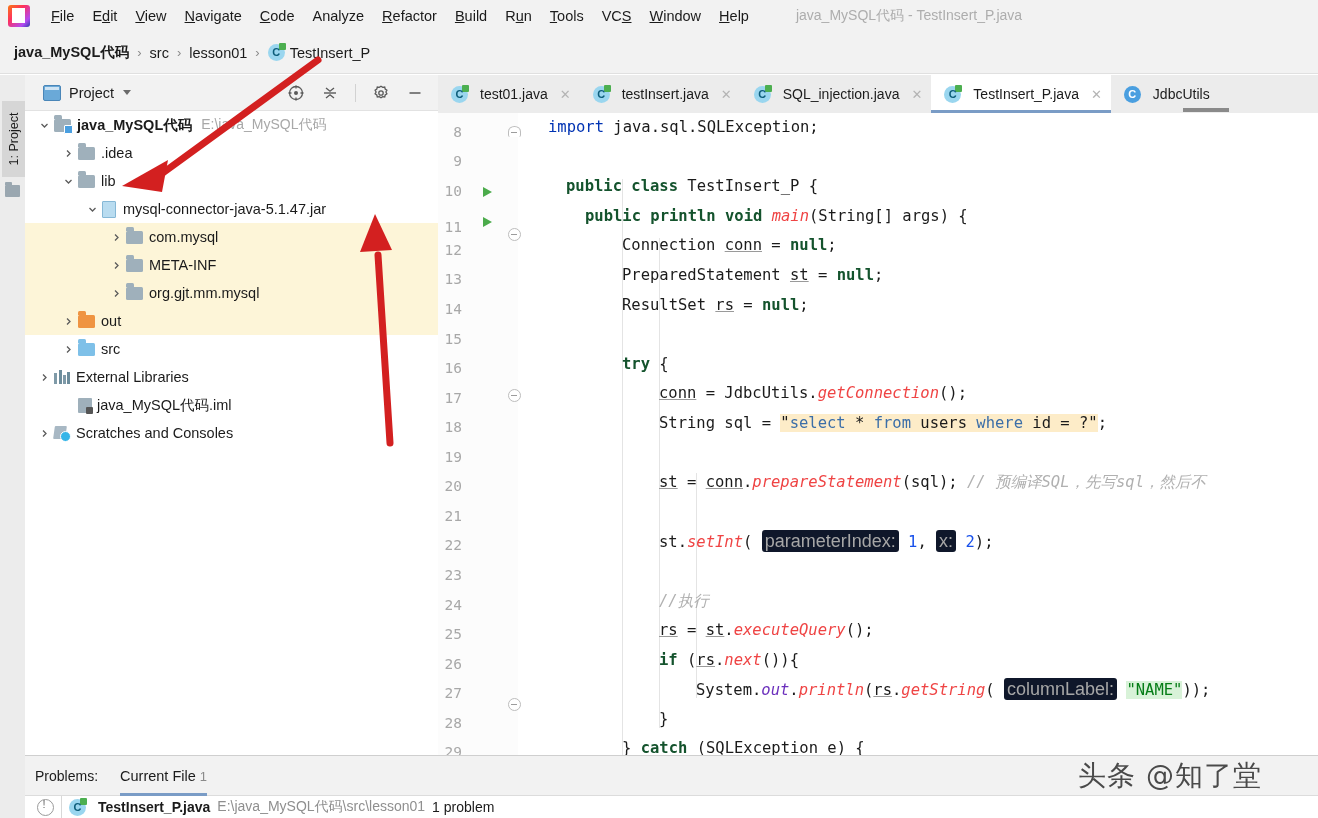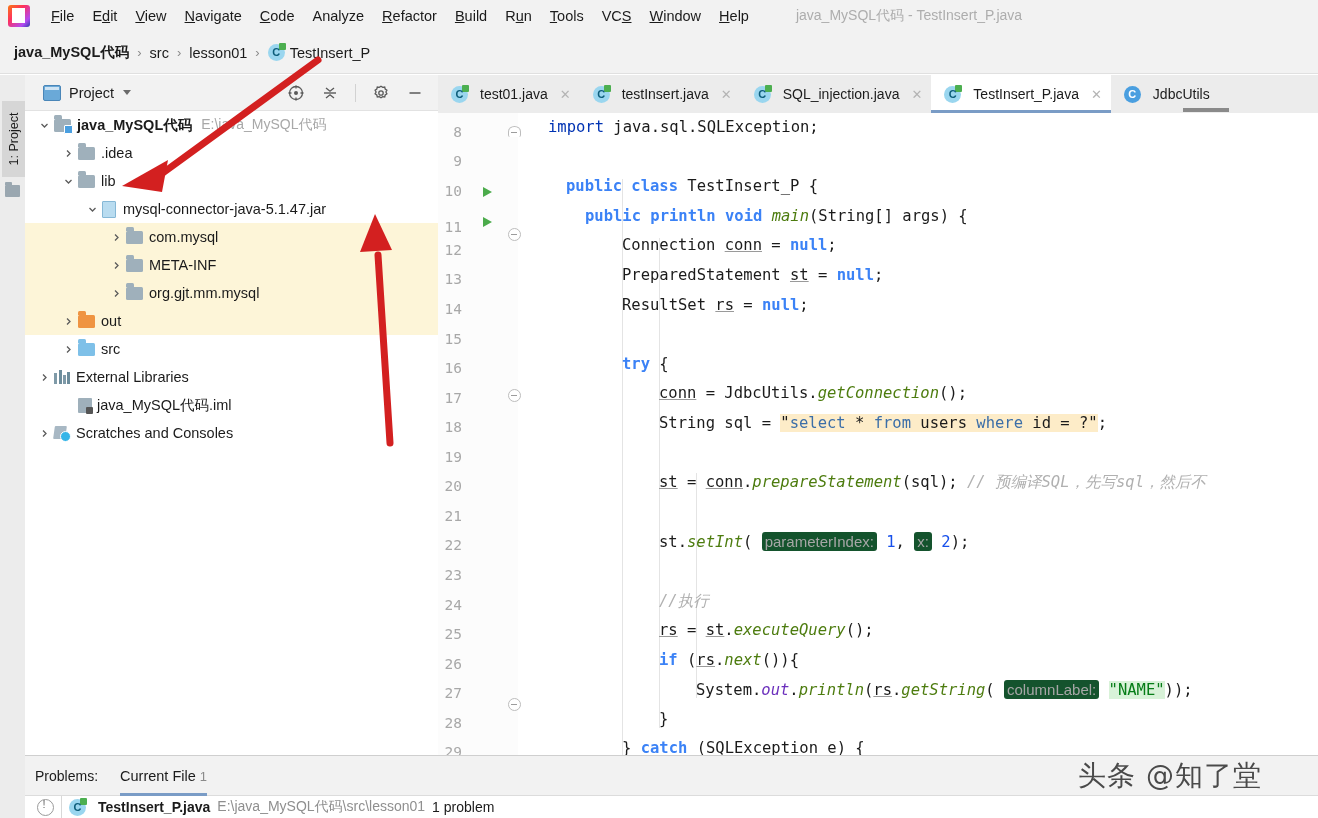--- a/index.html
+++ b/index.html
@@ -219,7 +219,7 @@
     line-height:29.6px;white-space:pre;color:#1b1b1b;
   }
   .cl{position:absolute;left:0;white-space:pre;}
-  .kw{color:#3b82f6;font-weight:bold;}
+  .kw{color:#14532d;font-weight:bold;}
   .kw2{color:#0033b3;}
   .str{color:#067d17;}
   .cmt{color:#b0b0b0;font-style:italic;}

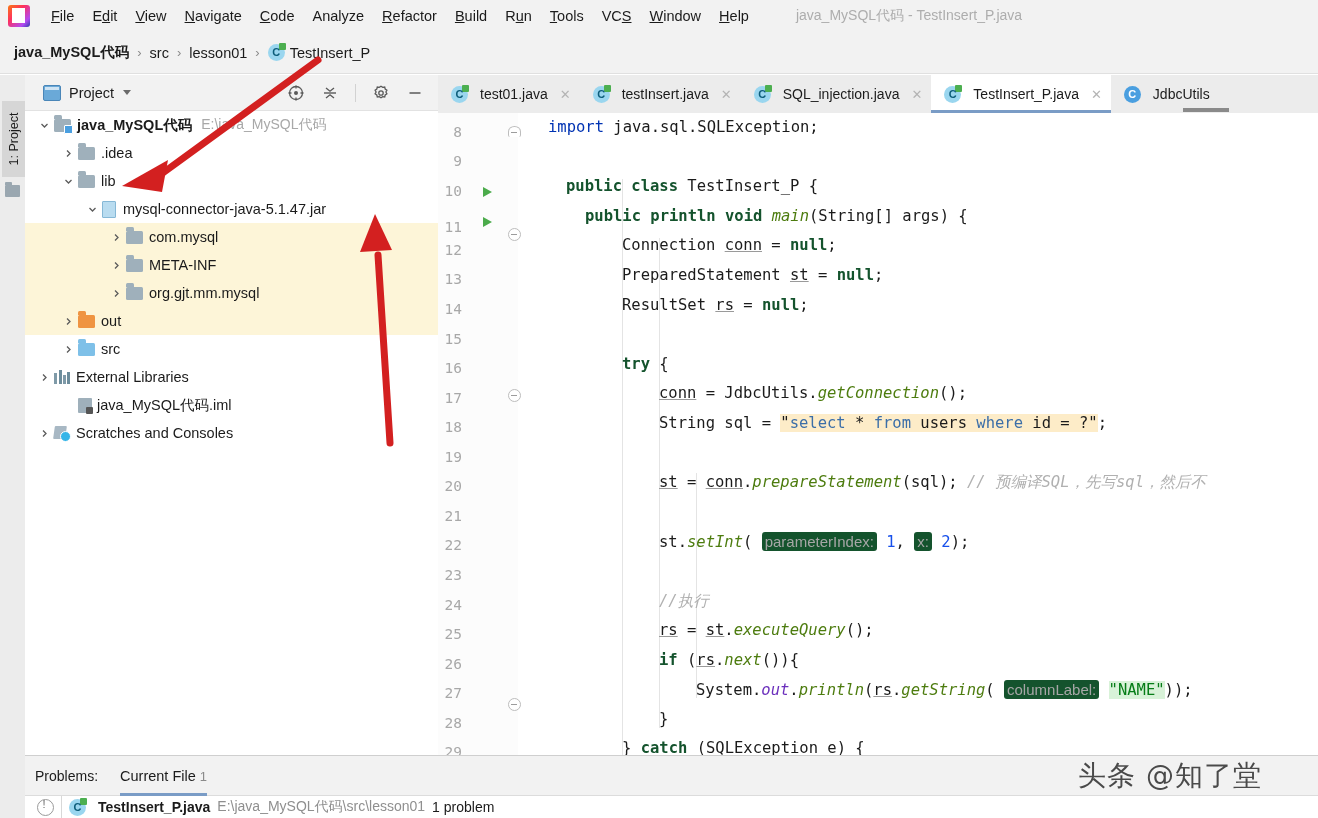--- a/index.html
+++ b/index.html
@@ -225,7 +225,7 @@
   .cmt{color:#b0b0b0;font-style:italic;}
   .num{color:#1750eb;}
   .fld{color:#6b2fbc;font-style:italic;}
-  .mth{color:#4d7c0f;font-style:italic;}
+  .mth{color:#ef4444;font-style:italic;}
   .fieldu{text-decoration:underline;text-decoration-color:#9a9a9a;}
   .sqlhl{background:#fdecc8;}
   .sqlkw{color:#3b6ea8;}

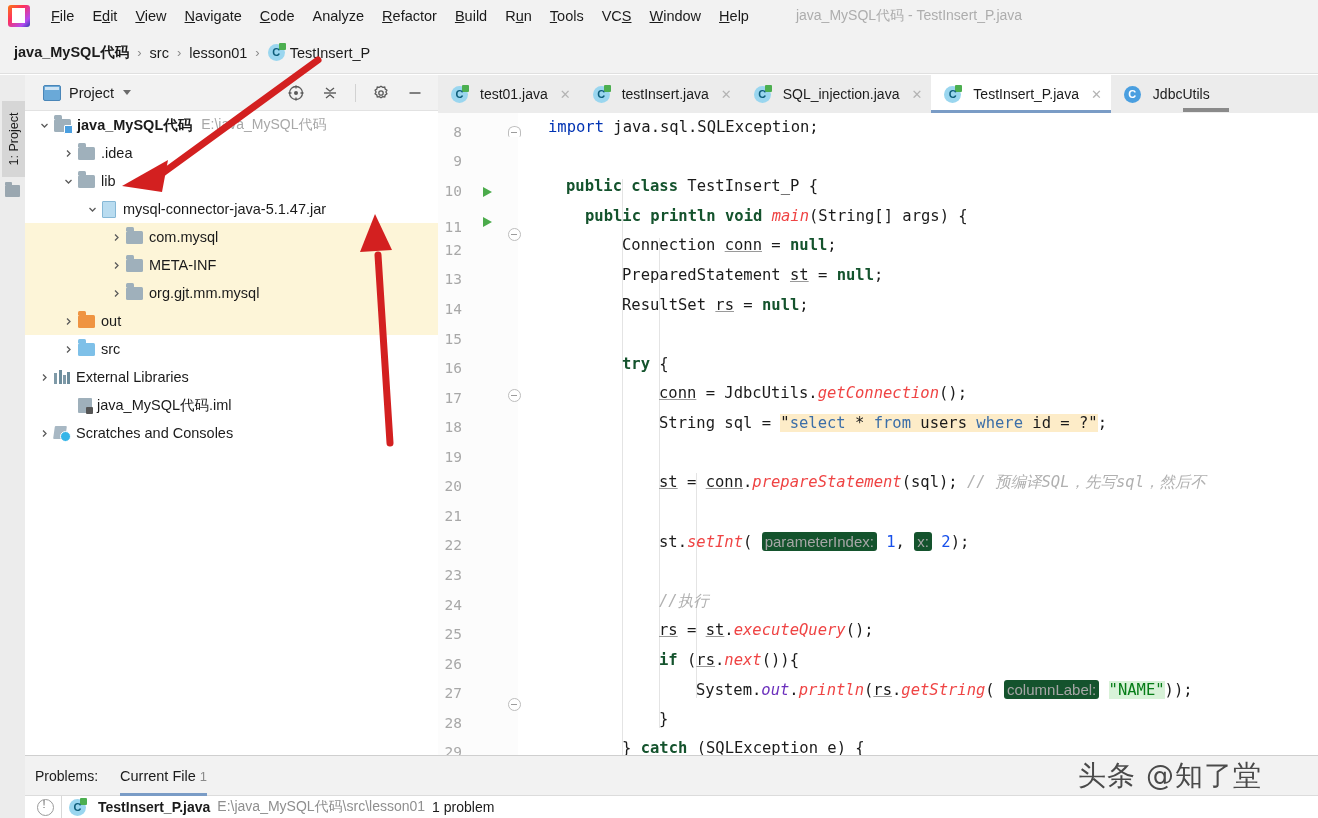--- a/index.html
+++ b/index.html
@@ -230,8 +230,8 @@
   .sqlhl{background:#fdecc8;}
   .sqlkw{color:#3b6ea8;}
   .hint{
-    background:#14532d;color:#a6a6a6;font-family:"Liberation Sans",sans-serif;
-    font-size:15px;border-radius:3px;padding:1px 3px;
+    background:#0f172a;color:#a6a6a6;font-family:"Liberation Sans",sans-serif;
+    font-size:18px;border-radius:3px;padding:1px 3px;
   }
   .namehl{background:#d8f2d8;}
   .indent-guide{

